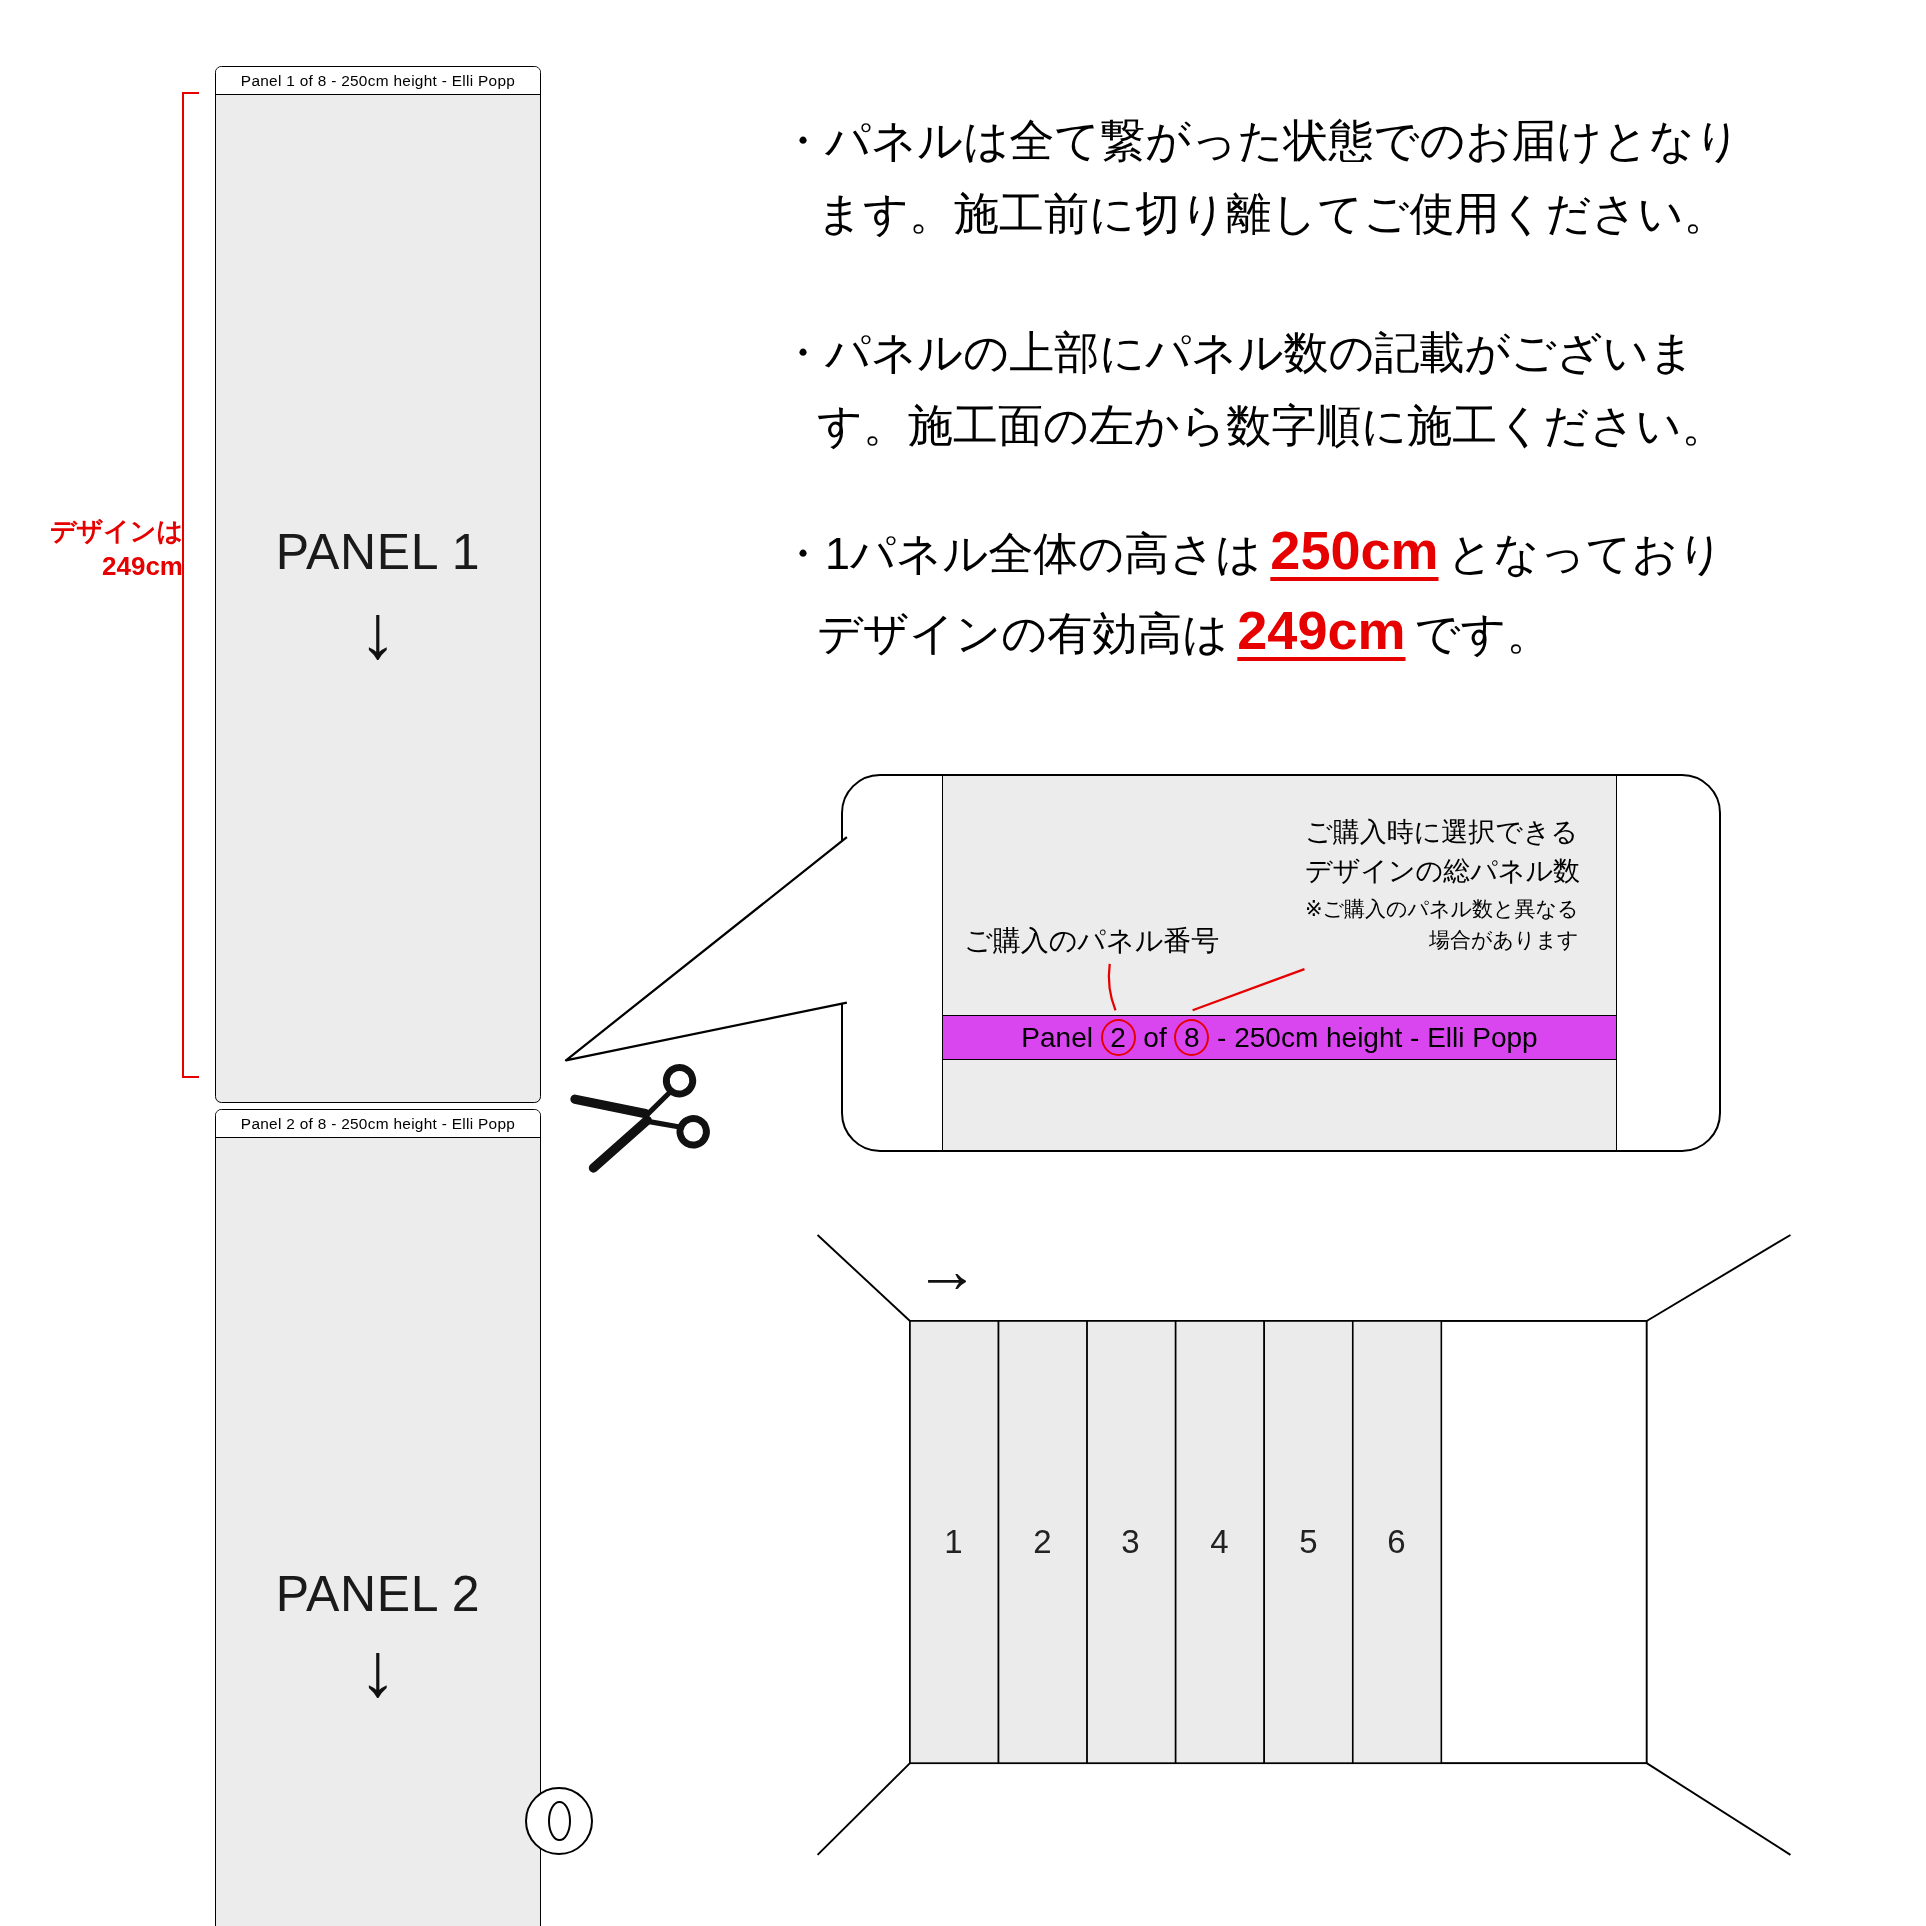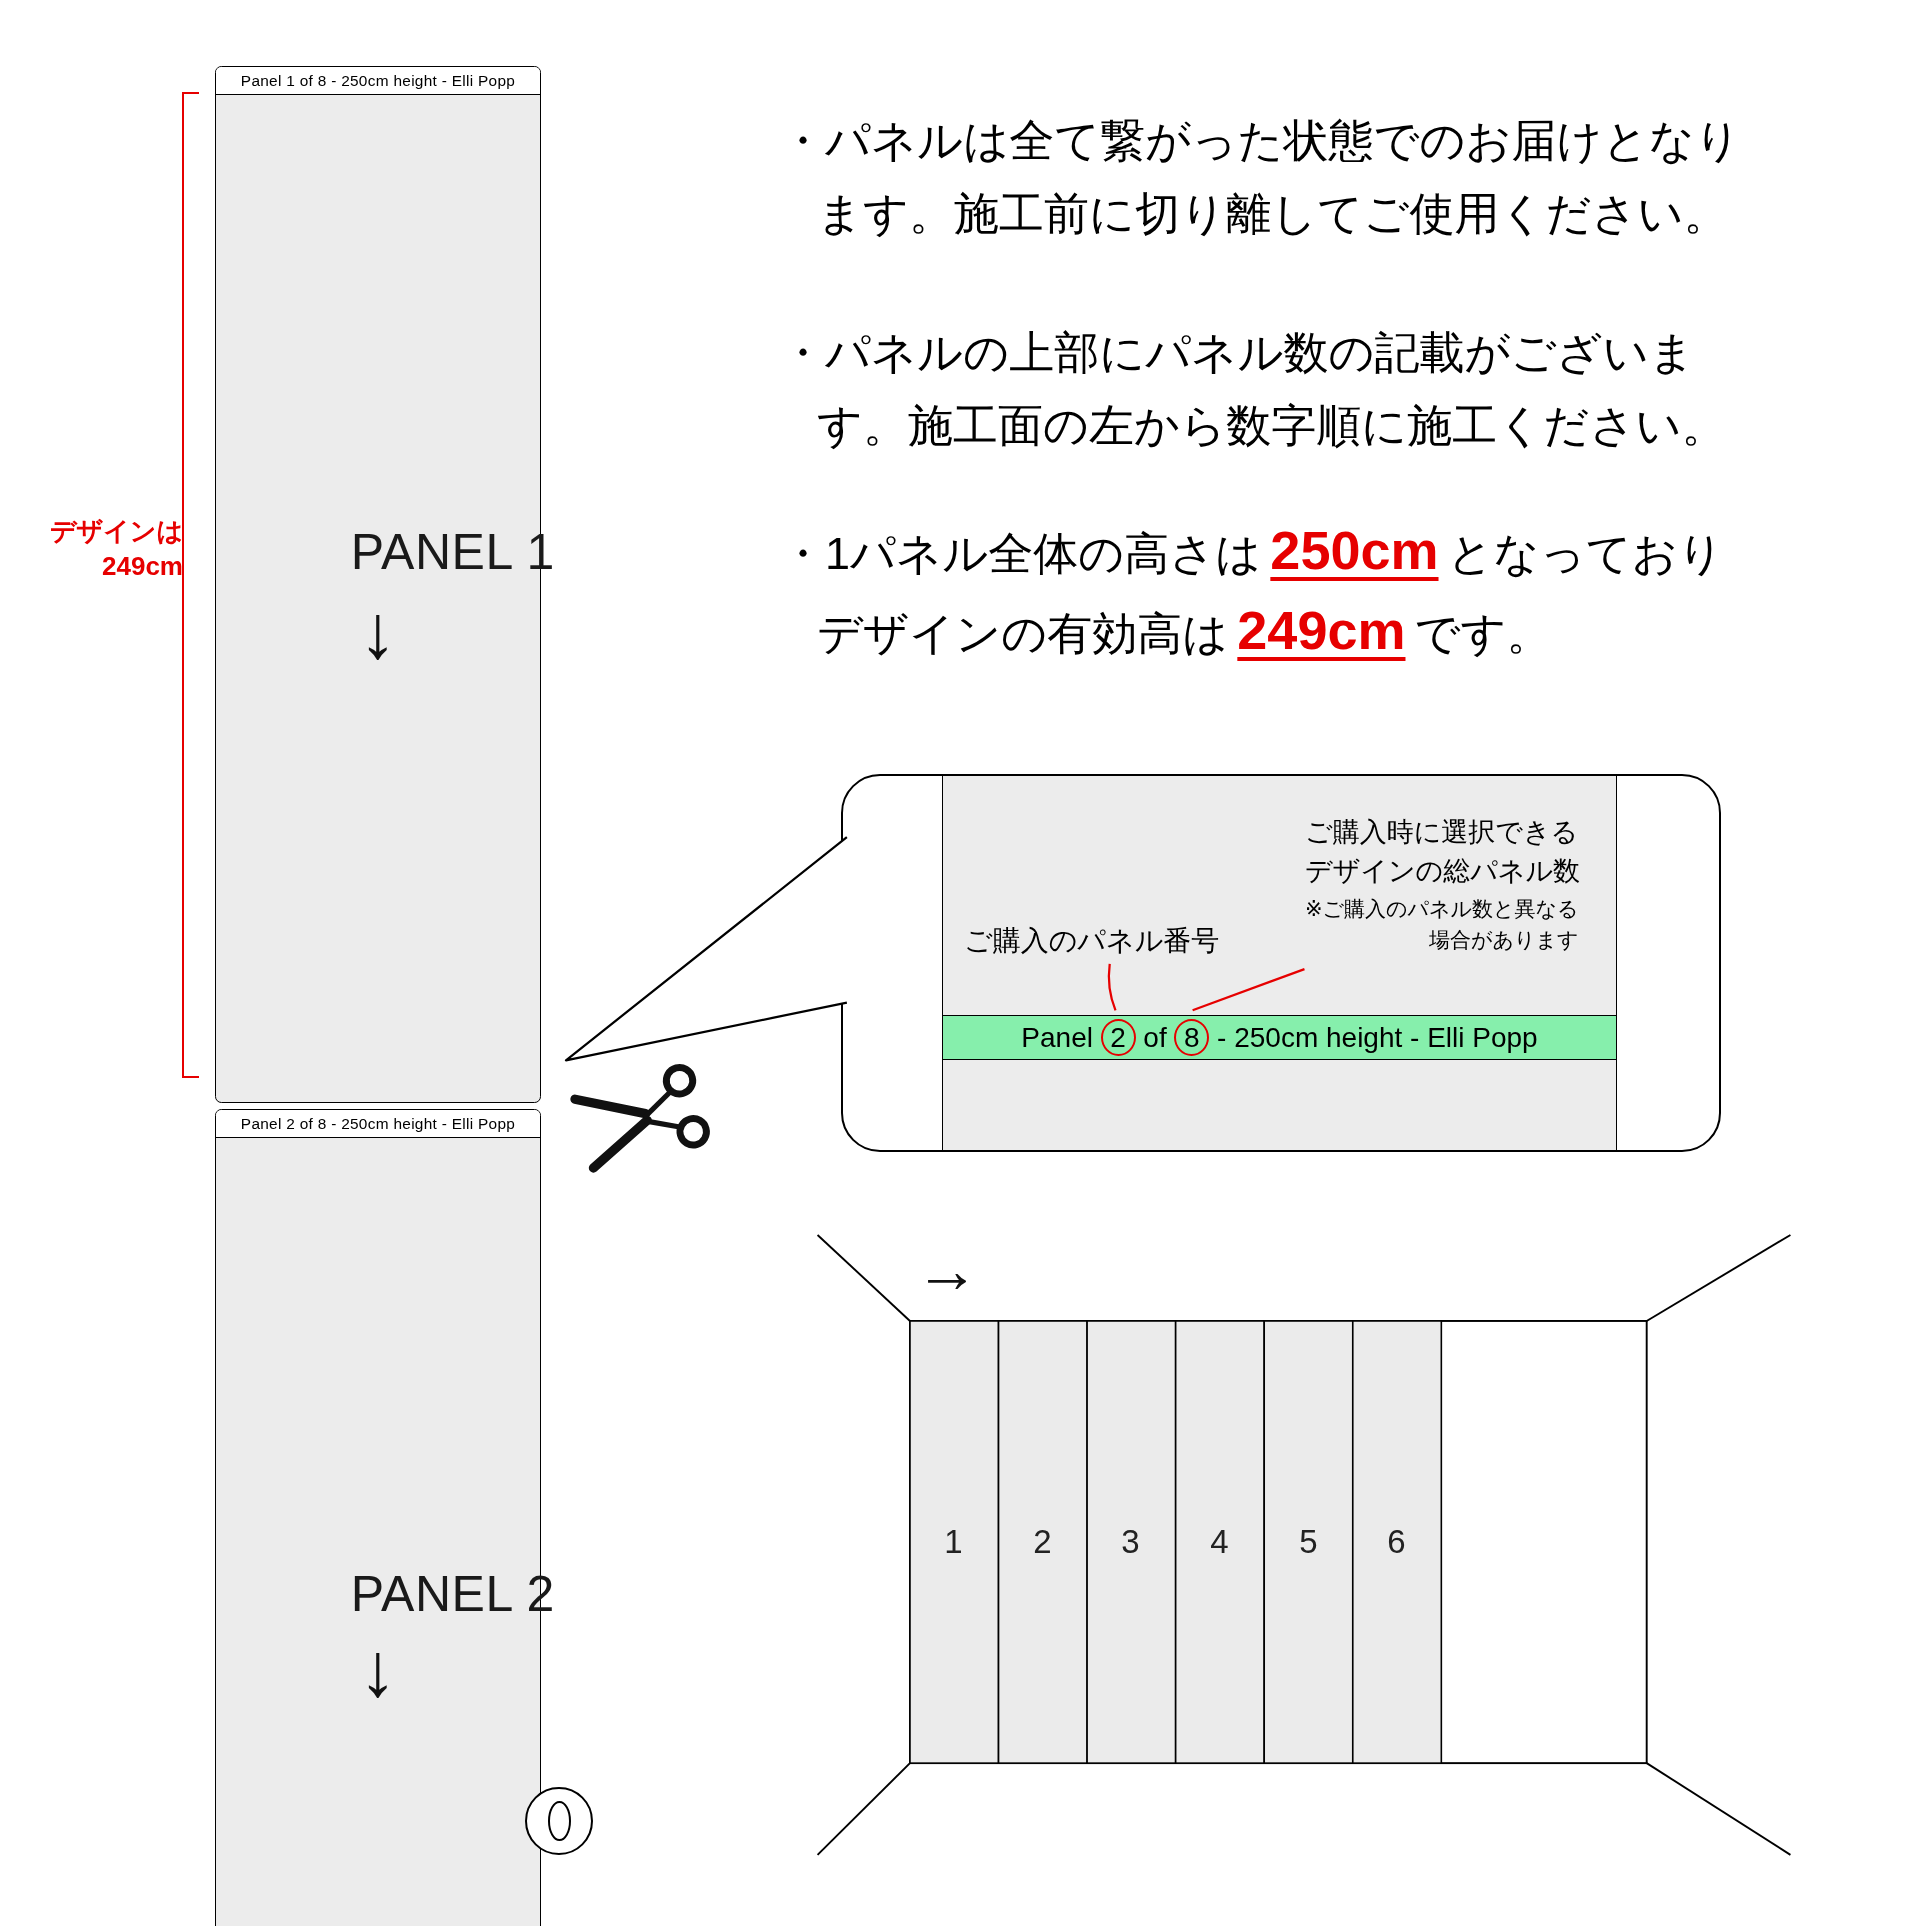--- a/index.html
+++ b/index.html
@@ -25,8 +25,8 @@
   #panel2 { top:1109px; height:852px; border-radius:6.4px 6.4px 16.7px 26px; }
 
   .panel-label {
-    position:absolute; left:215px; width:326px; text-align:right;
-    font-size:50px; letter-spacing:0.6px; color:#1a1a1a;padding-left:14px;
+    position:absolute; left:215px; width:326px; text-align:center;
+    font-size:50px; letter-spacing:0.6px; color:#1a1a1a;
   }
   .panel-arrow {
     position:absolute; left:215px; width:326px; text-align:center;

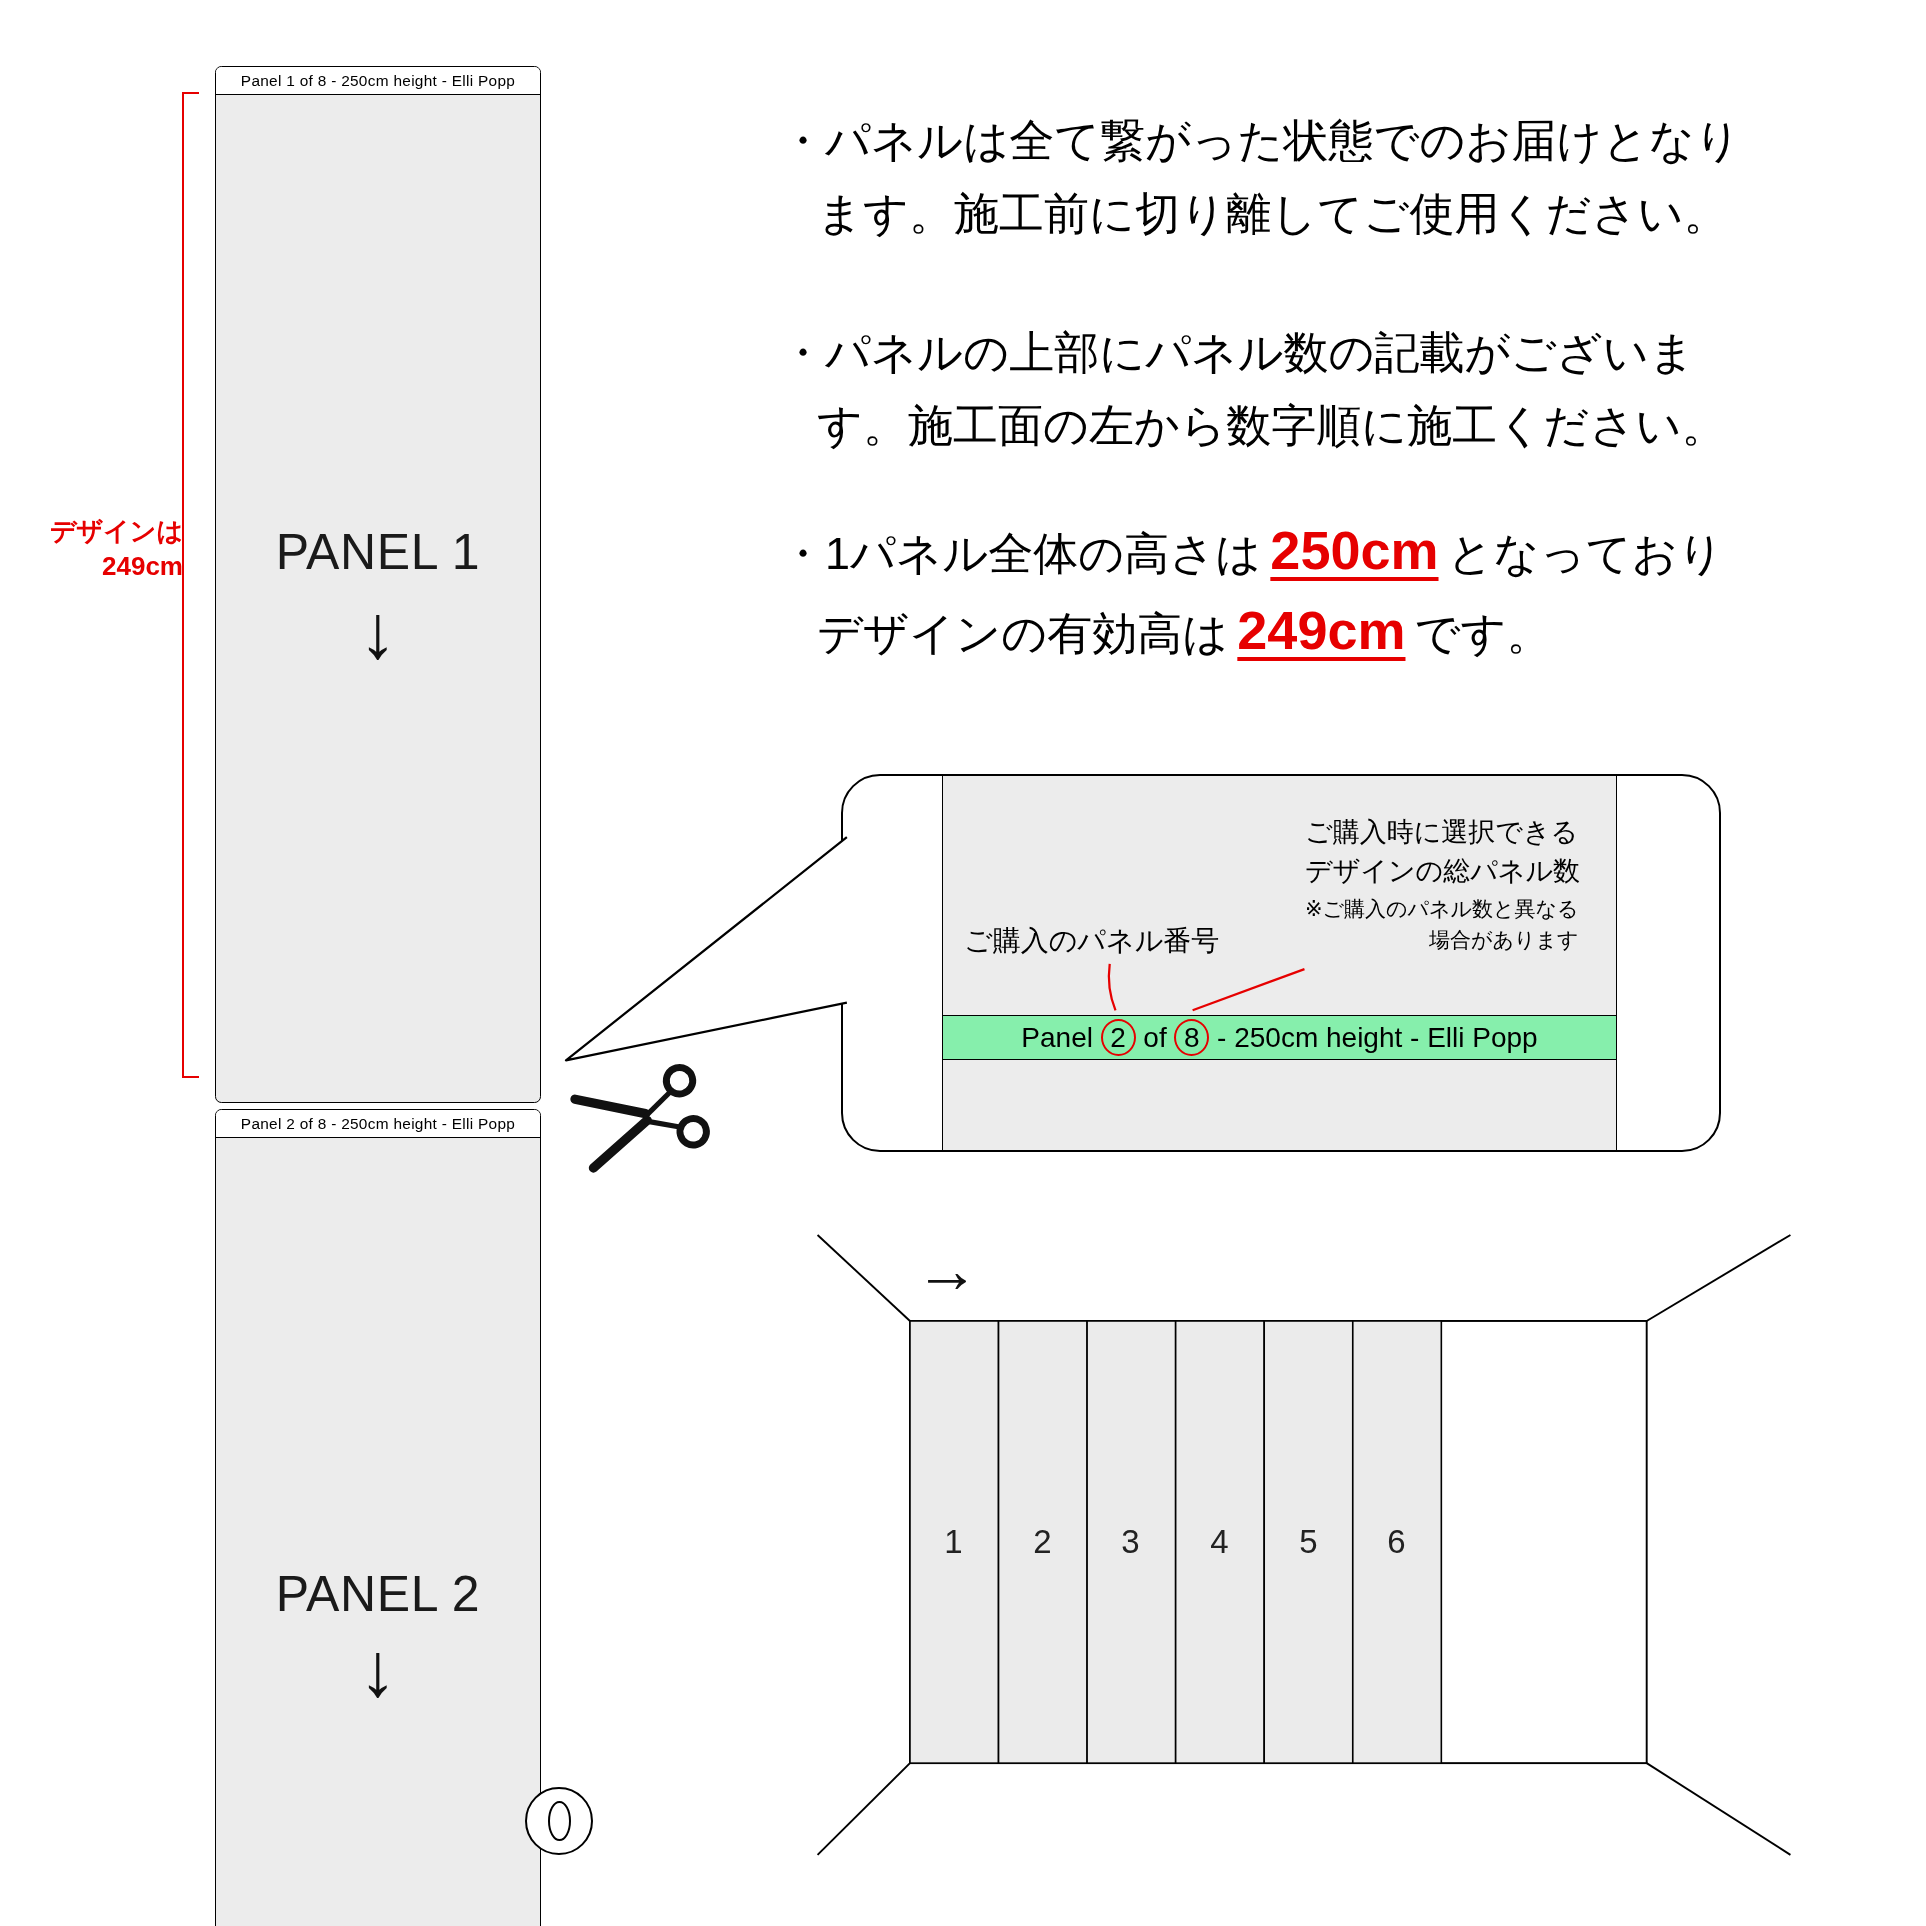--- a/index.html
+++ b/index.html
@@ -79,7 +79,7 @@
   }
   .callout-strip {
     position:absolute; left:99px; top:239px; width:675px; height:45px;
-    background:#86efac; border:1.9px solid #000; box-sizing:border-box;
+    background:#d946ef; border:1.9px solid #000; box-sizing:border-box;
     display:flex; align-items:center; justify-content:center; gap:7.7px;
     font-size:28px; color:#000;
   }

